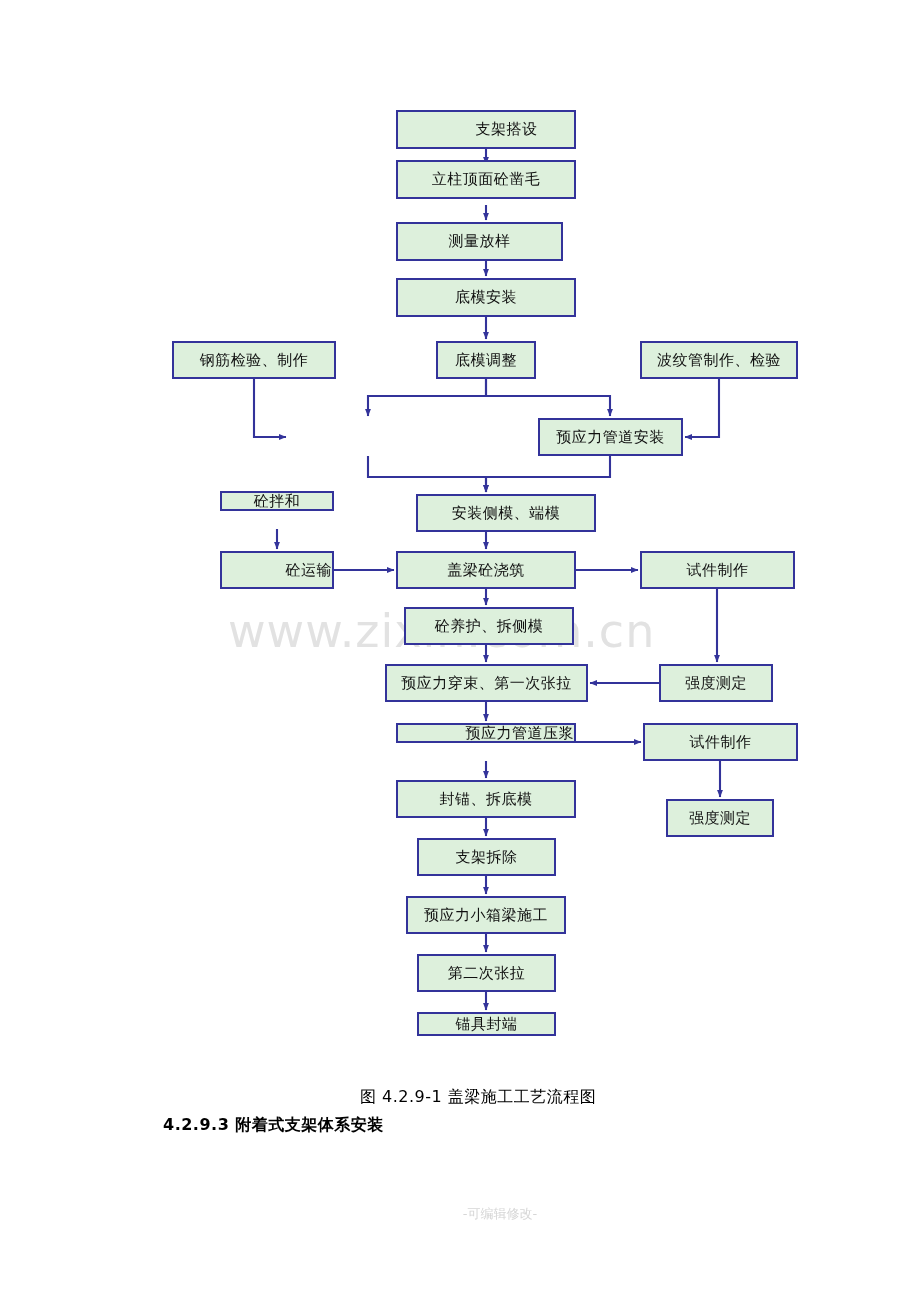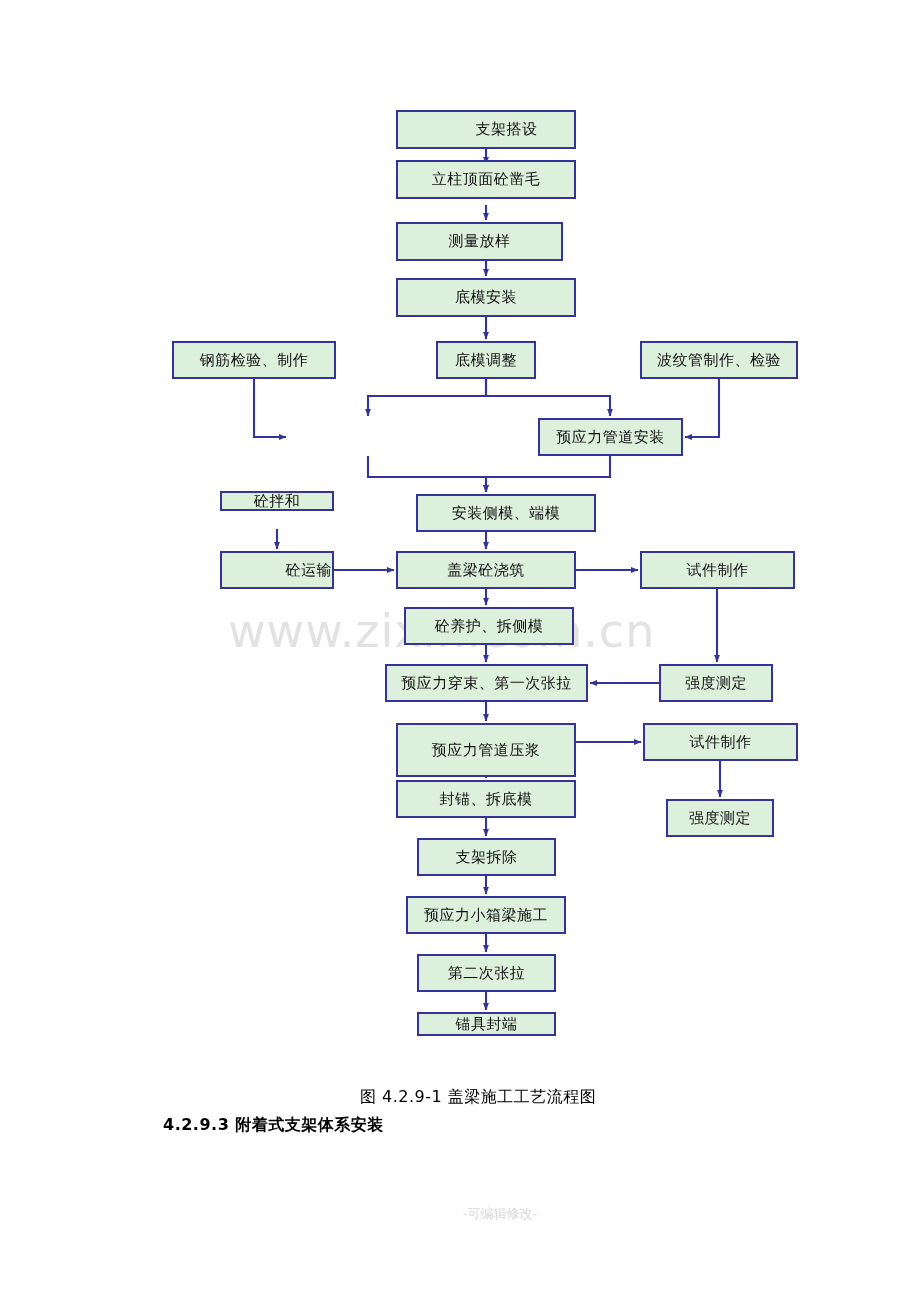--- a/index.html
+++ b/index.html
@@ -208,7 +208,7 @@
     <div class="node" style="left:385px;top:664px;width:203px;height:38px;">
       <span>预应力穿束、第一次张拉</span>
     </div>
-    <div class="node" style="left:396px;top:723px;width:180px;height:54px;">
+    <div class="node" style="left:396px;top:723px;width:180px;height:20px;justify-content:flex-end;">
       <span>预应力管道压浆</span>
     </div>
     <div class="node" style="left:643px;top:723px;width:155px;height:38px;">

